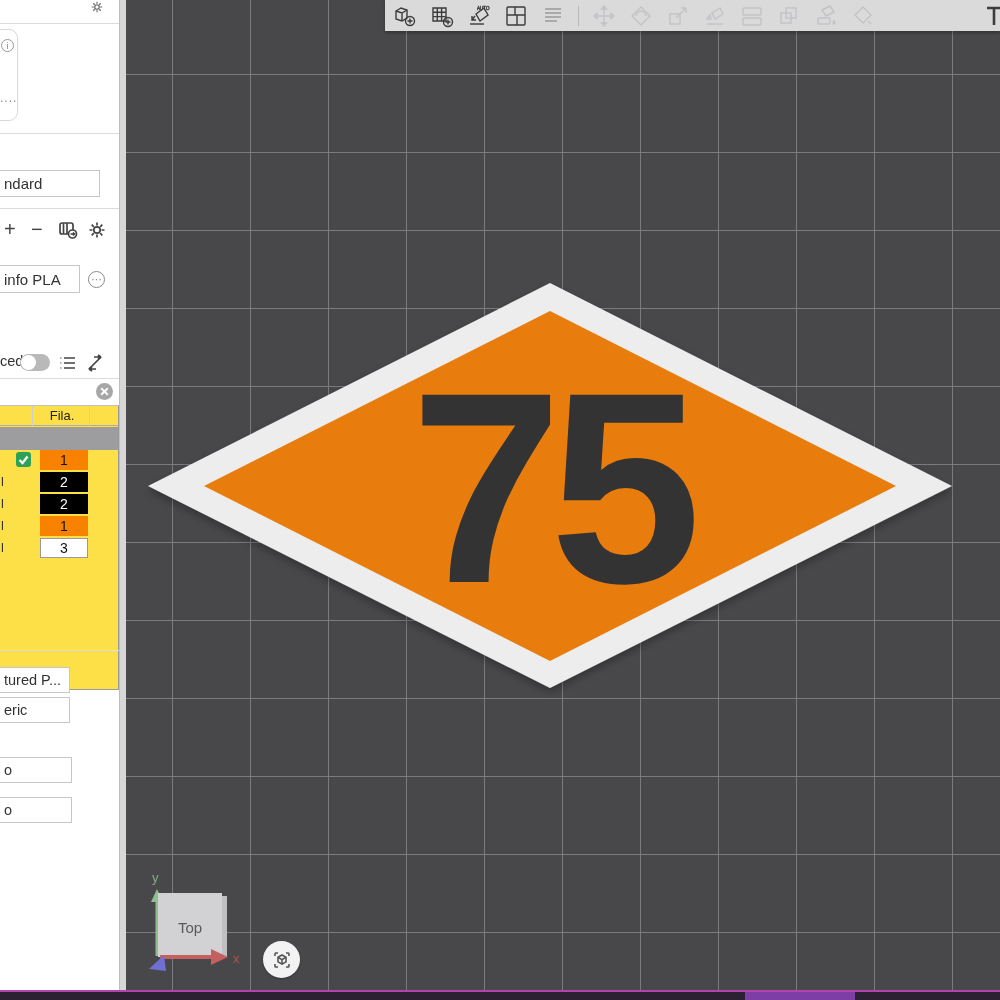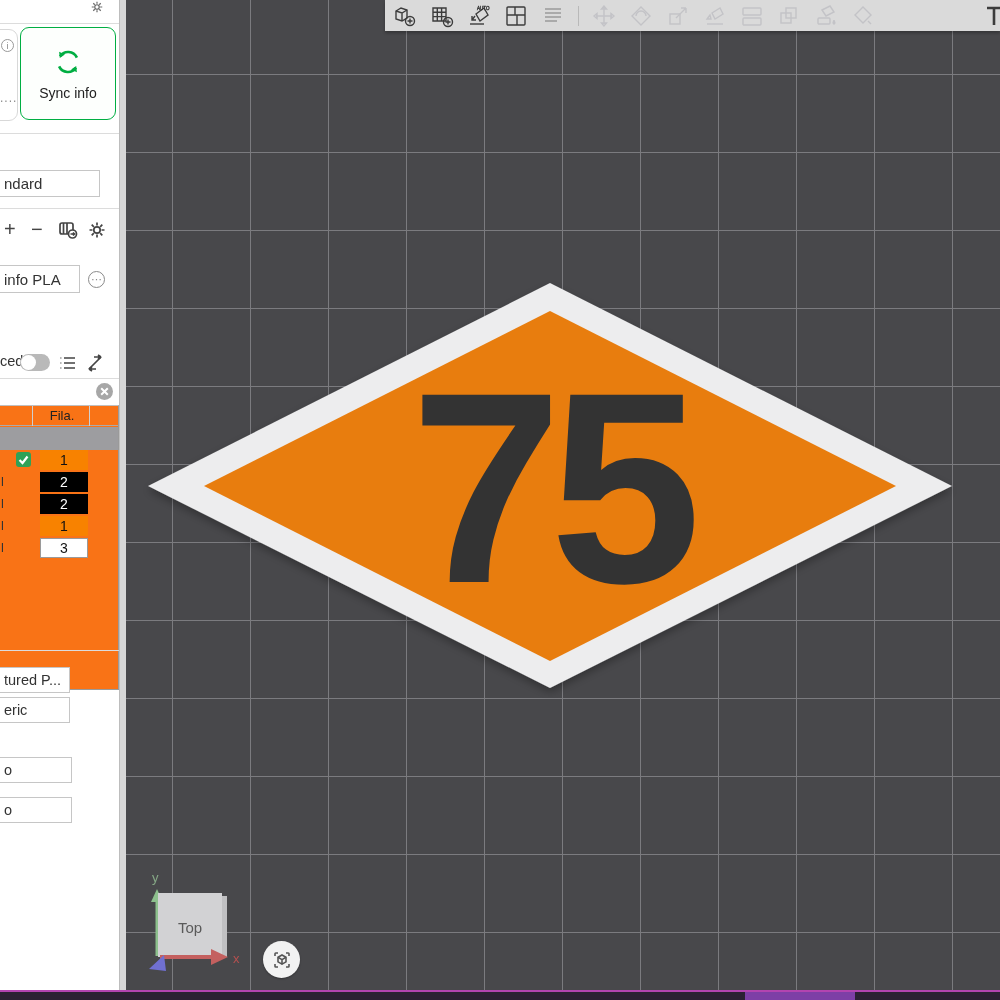--- a/index.html
+++ b/index.html
@@ -246,15 +246,6 @@
     <div id="device-info-icon" class="abs">i</div>
     <div id="device-dots" class="abs">....</div>
 
-    <div id="sync-btn" class="abs">
-      <svg viewBox="0 0 36 36">
-        <path d="M28 13a11 11 0 0 0-19-1.5" stroke="#00ae42" stroke-width="3" fill="none"></path>
-        <polygon points="8,6.5 8.8,13.5 14.5,9.5" fill="#00ae42"></polygon>
-        <path d="M8 23a11 11 0 0 0 19 1.5" stroke="#00ae42" stroke-width="3" fill="none"></path>
-        <polygon points="28,29.5 27.2,22.5 21.5,26.5" fill="#00ae42"></polygon>
-      </svg>
-      <span class="lbl">Sync info</span>
-    </div>
 
     <div class="divider" style="top:133px"></div>
 

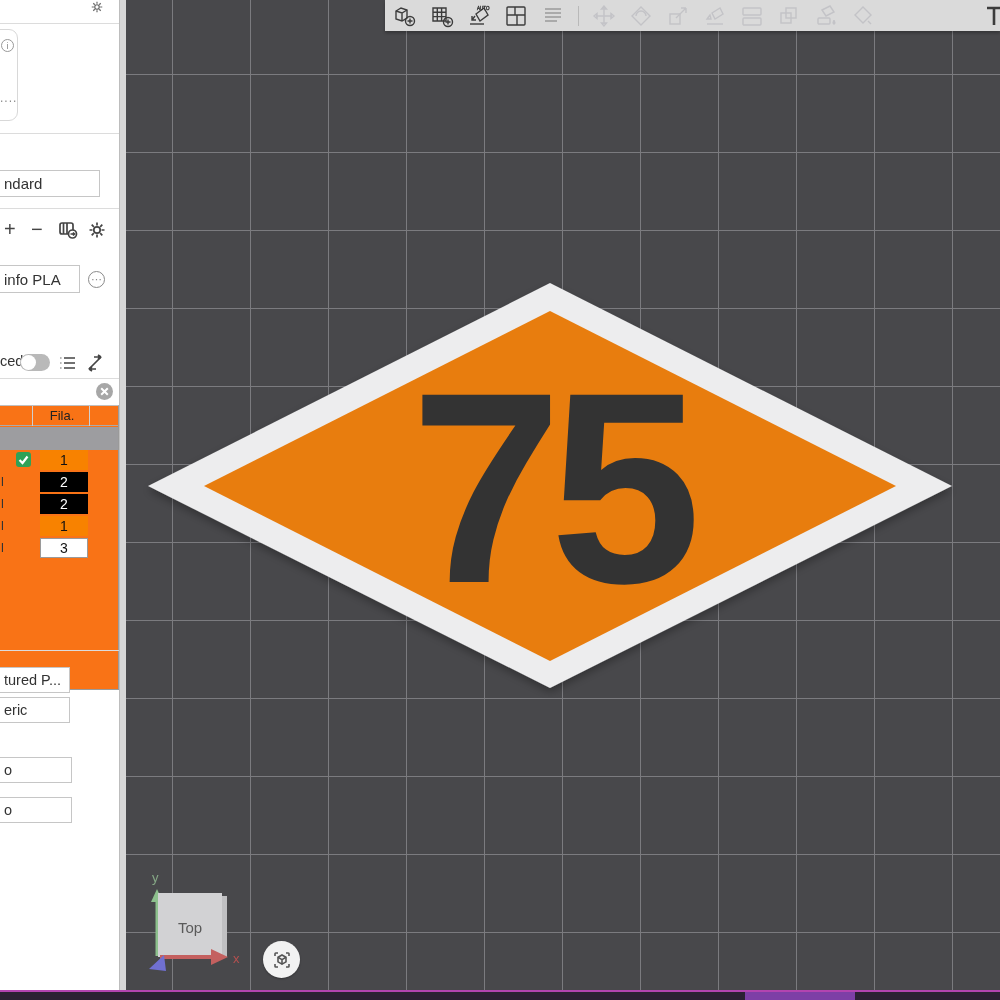--- a/index.html
+++ b/index.html
@@ -68,7 +68,7 @@
 
   
   #obj-table { left:0; top:405px; width:119px; height:285px; border-top:1px solid #c0c0c0;
-               border-right:1px solid #9a9a9a; border-bottom:1px solid #9a9a9a; background:#f97316; }
+               border-right:1px solid #9a9a9a; border-bottom:1px solid #9a9a9a; background:#fde047; }
   #obj-header { position:absolute; left:0; top:0; width:118px; height:20px; border-bottom:1px solid #ababab; }
   .col-div { position:absolute; top:0; width:1px; height:20px; background:#cfcfcf; }
   #fila-head { position:absolute; left:36px; top:2px; width:52px; text-align:center; font-size:13px; color:#222; }

